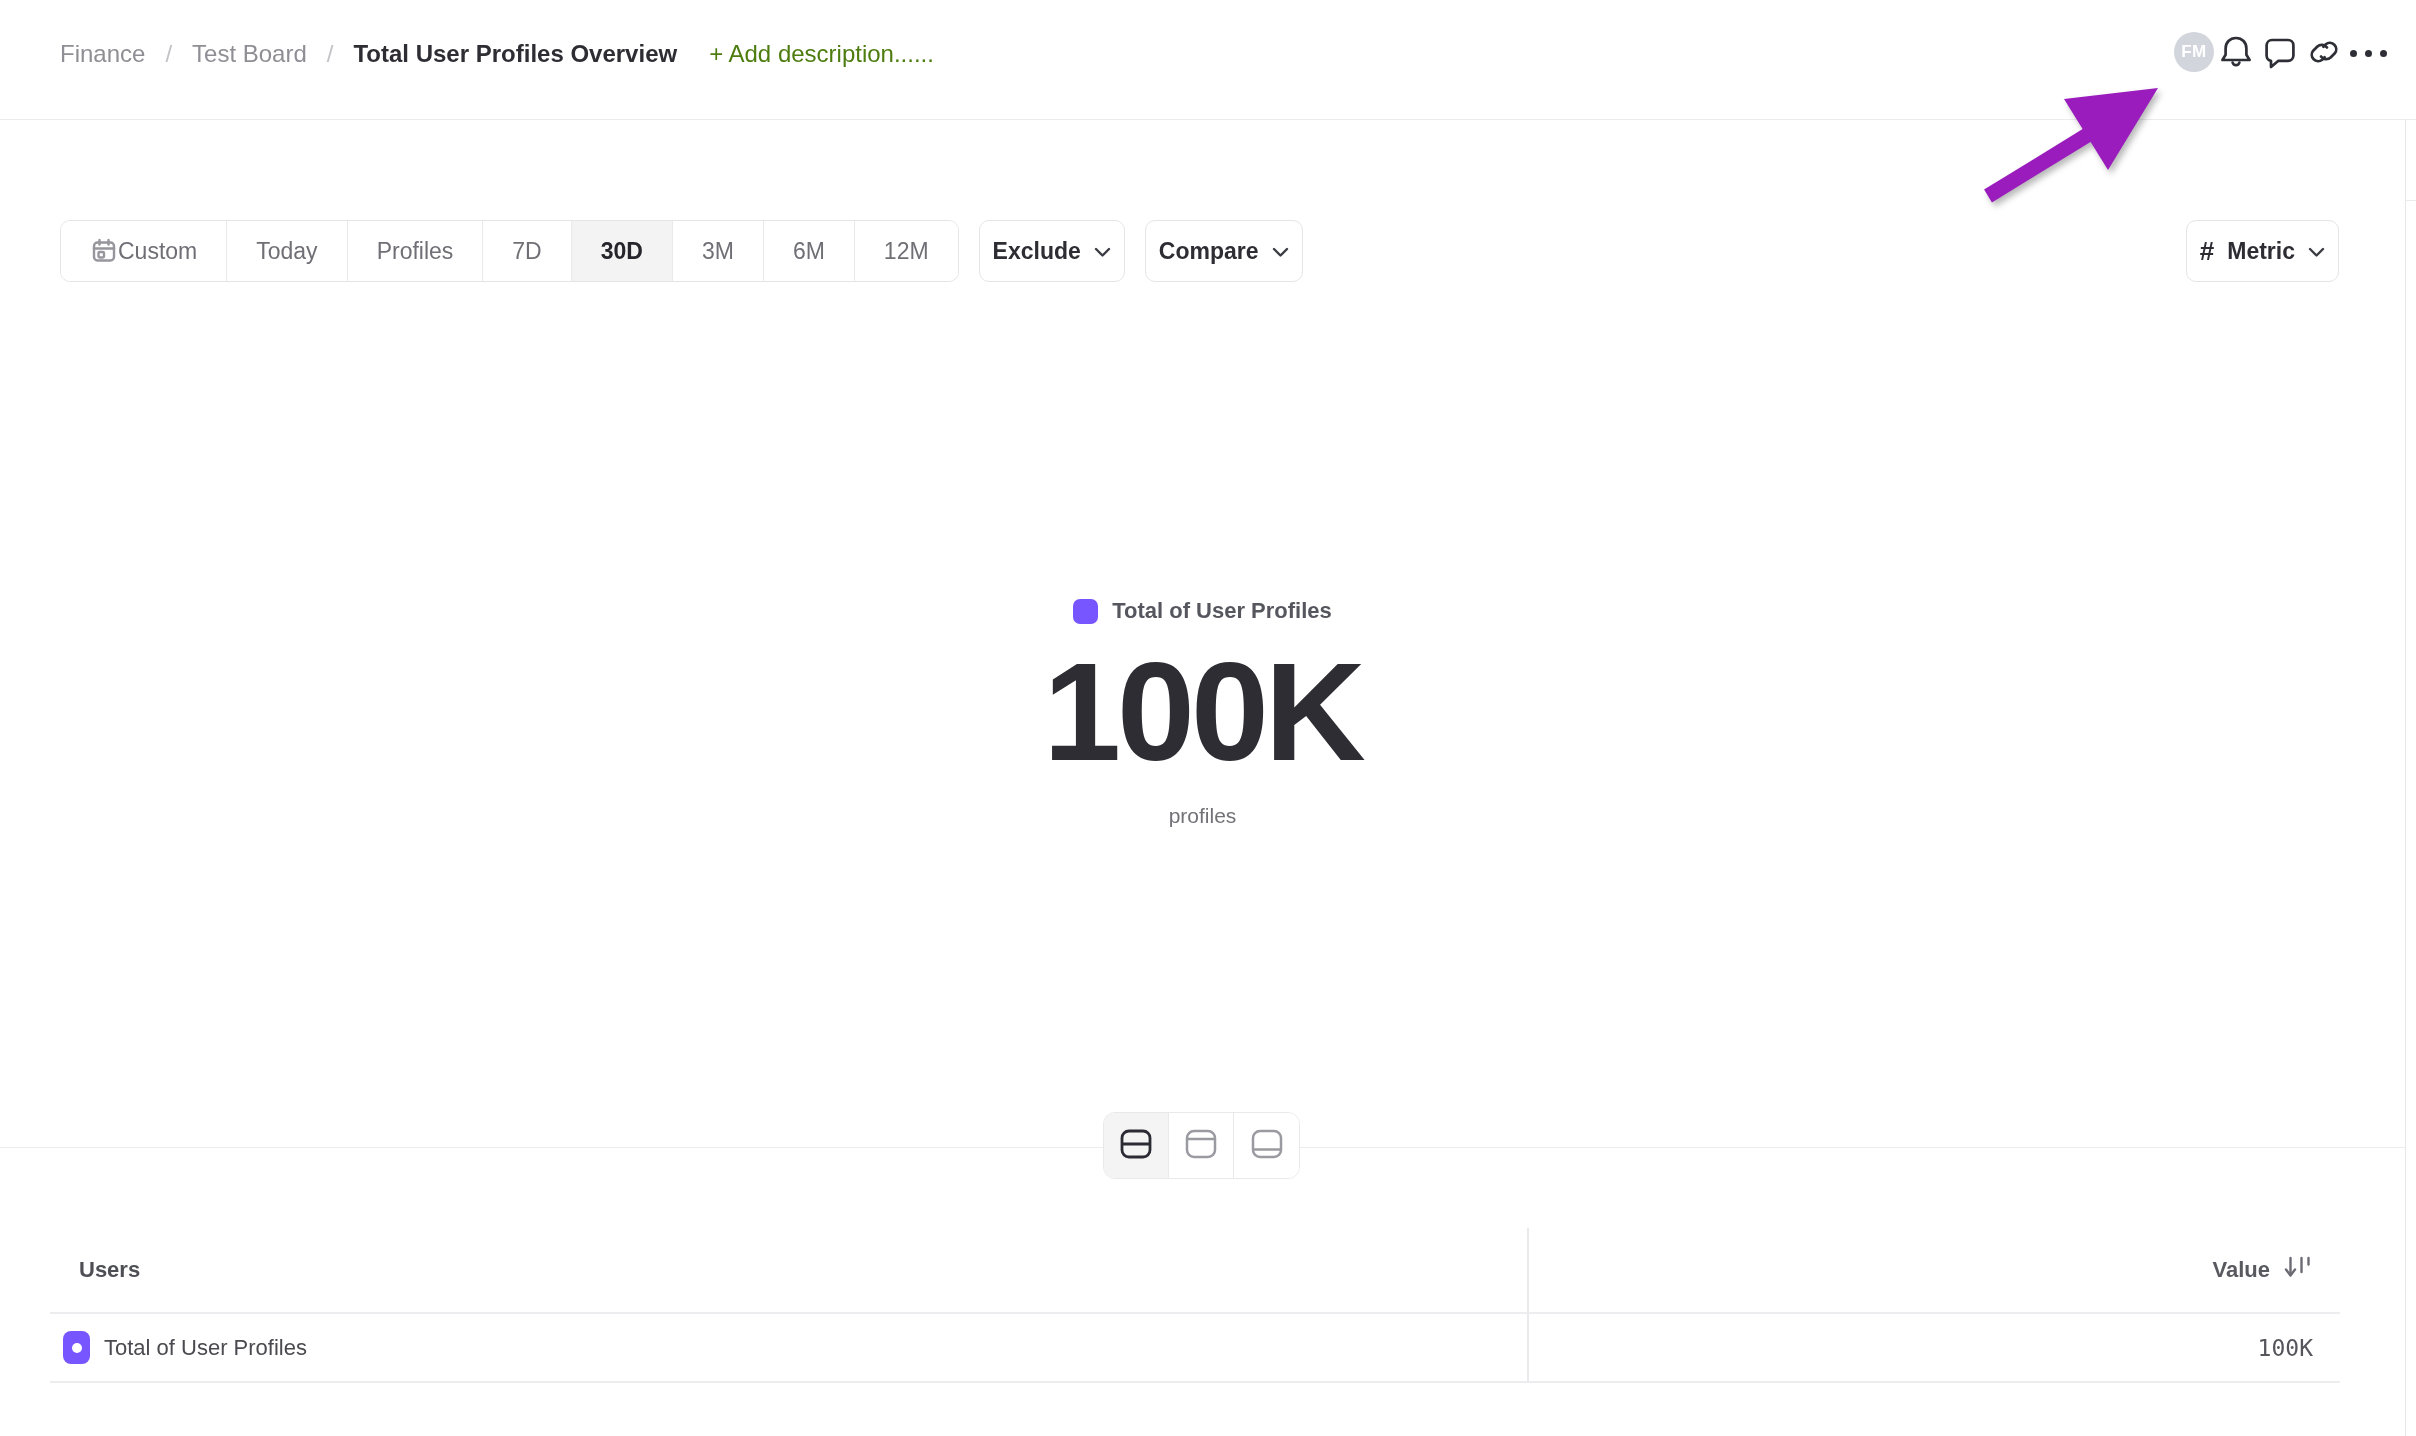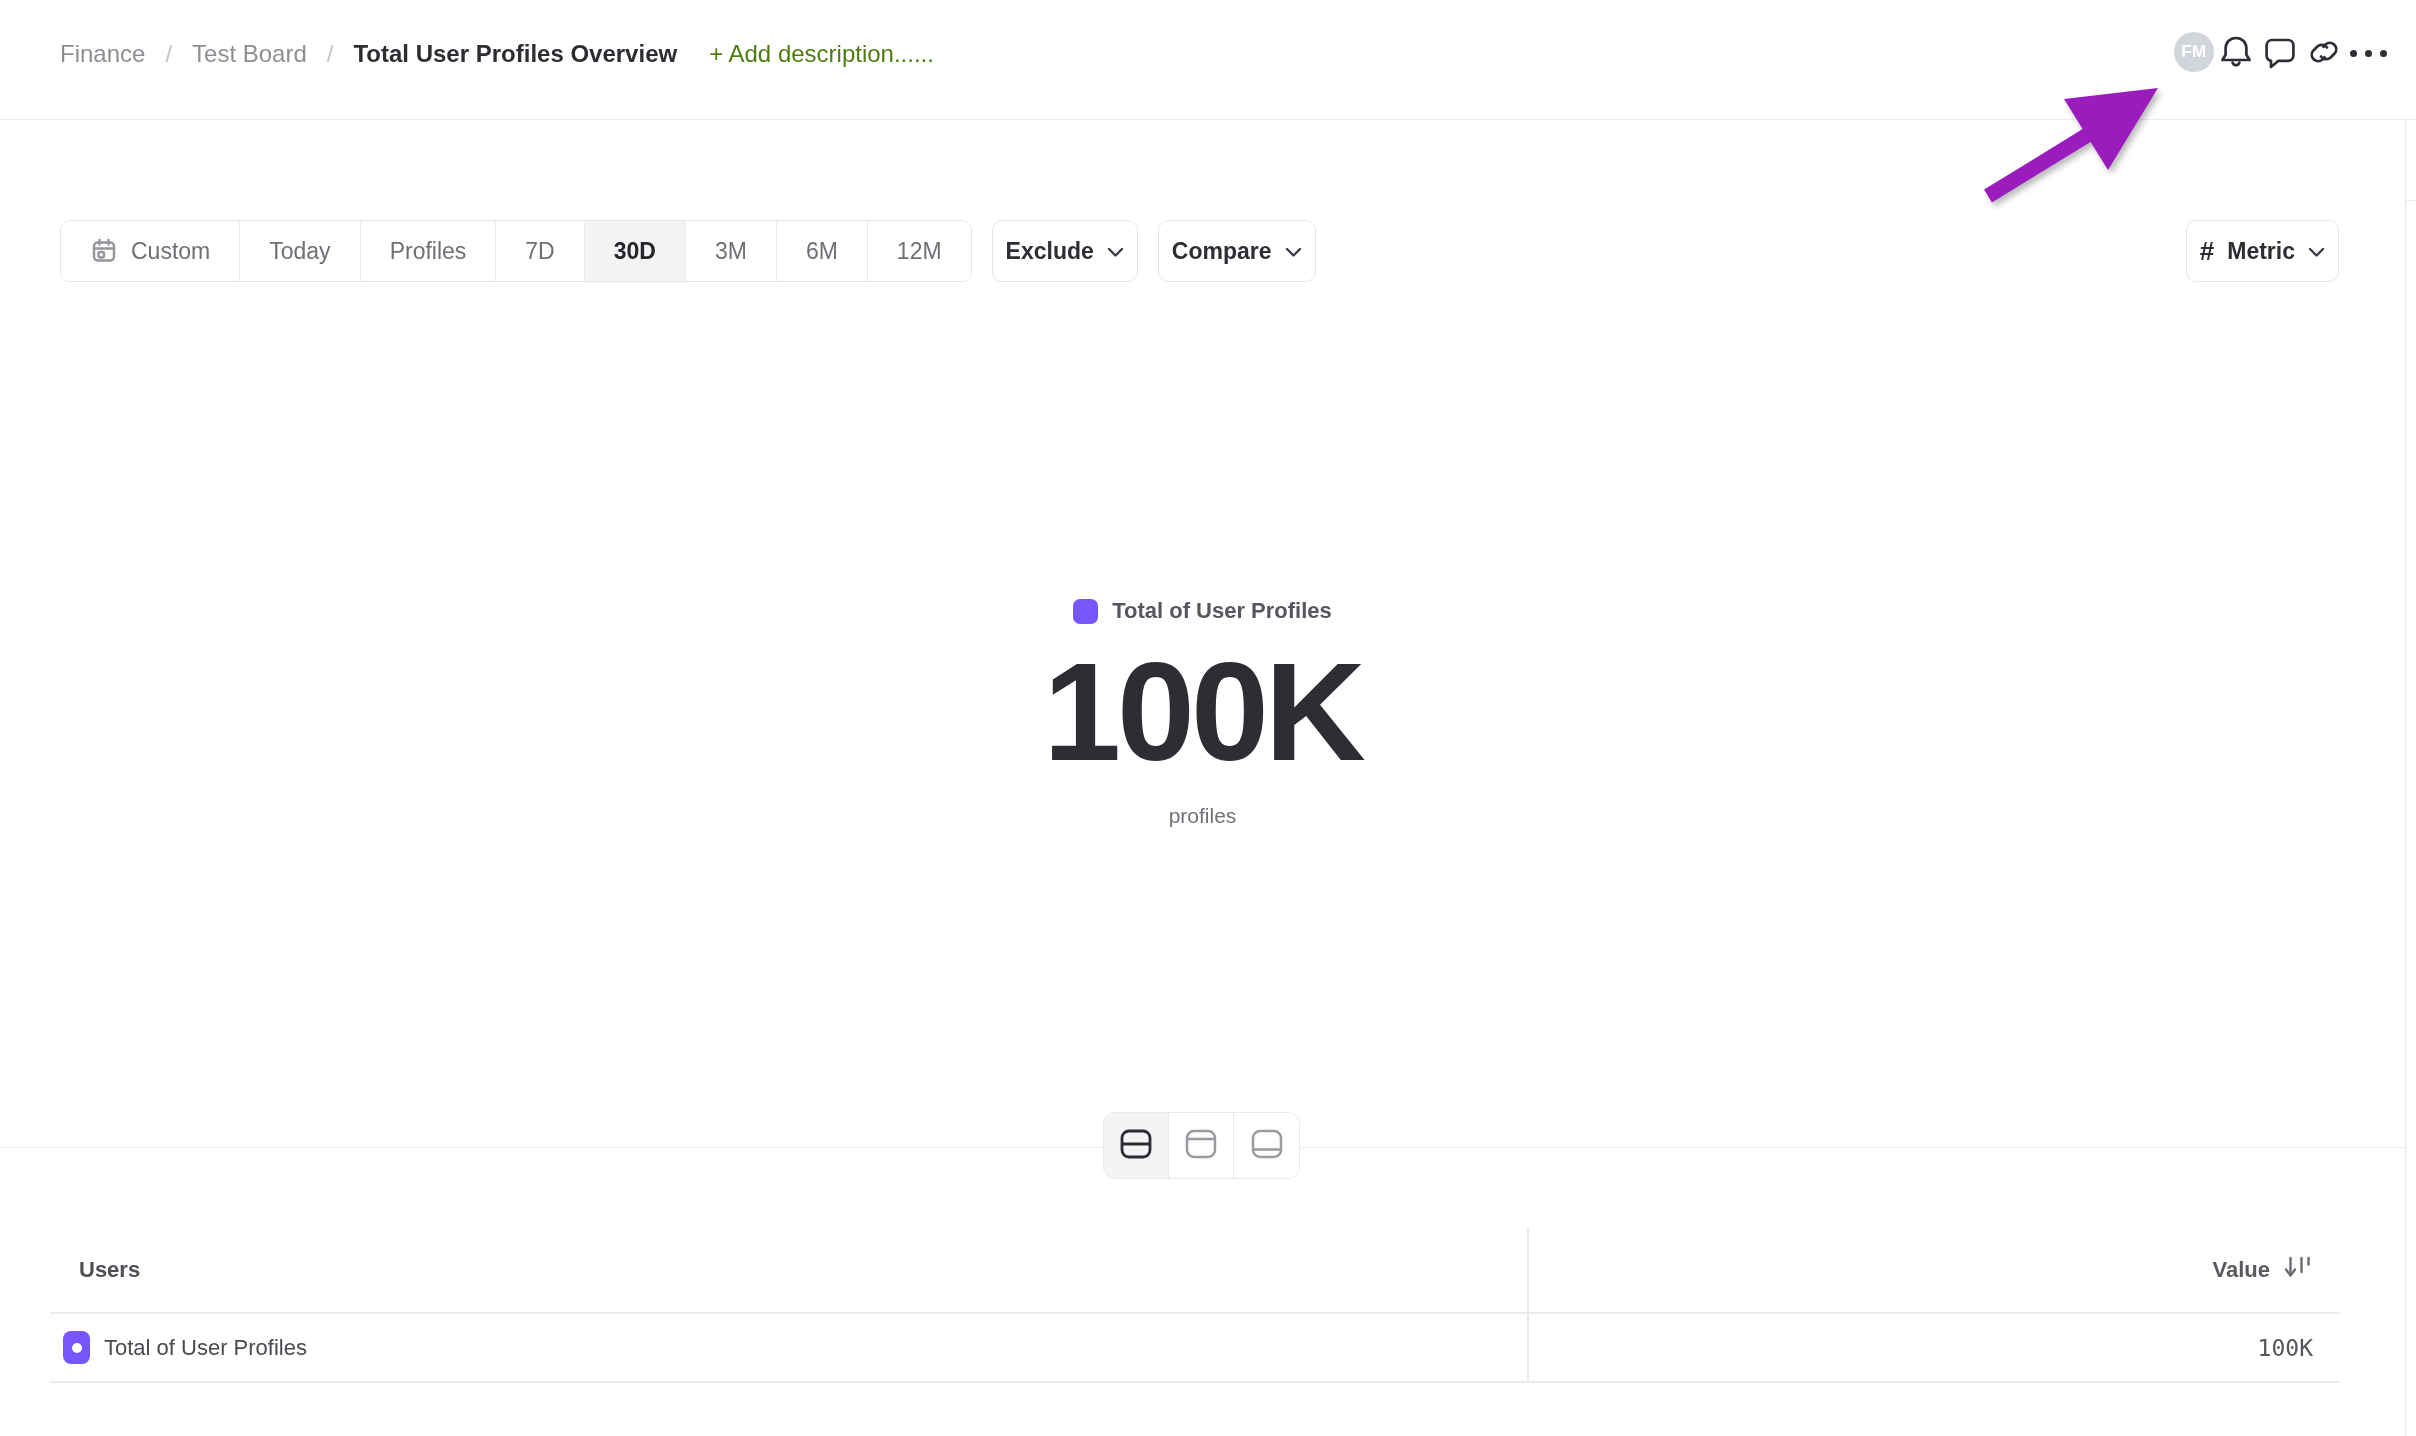--- a/index.html
+++ b/index.html
@@ -34,7 +34,7 @@
              display:flex; align-items:stretch; }
   .date-group { display:flex; border:1px solid #e5e5e8; border-radius:10px; overflow:hidden; background:#fff; }
   .date-btn { border:none; background:#fff; font-family:inherit; font-size:23px; color:#6f6f76;
-              padding:0 29px; display:flex; align-items:center; gap:13px; cursor:pointer;
+              padding:0 29px; display:flex; align-items:center; gap:0; cursor:pointer;
               border-right:1px solid #e9e9ec; white-space:nowrap; }
   .date-btn:last-child { border-right:none; }
   .date-btn.active { background:#f3f3f4; color:#25252b; font-weight:700; }

